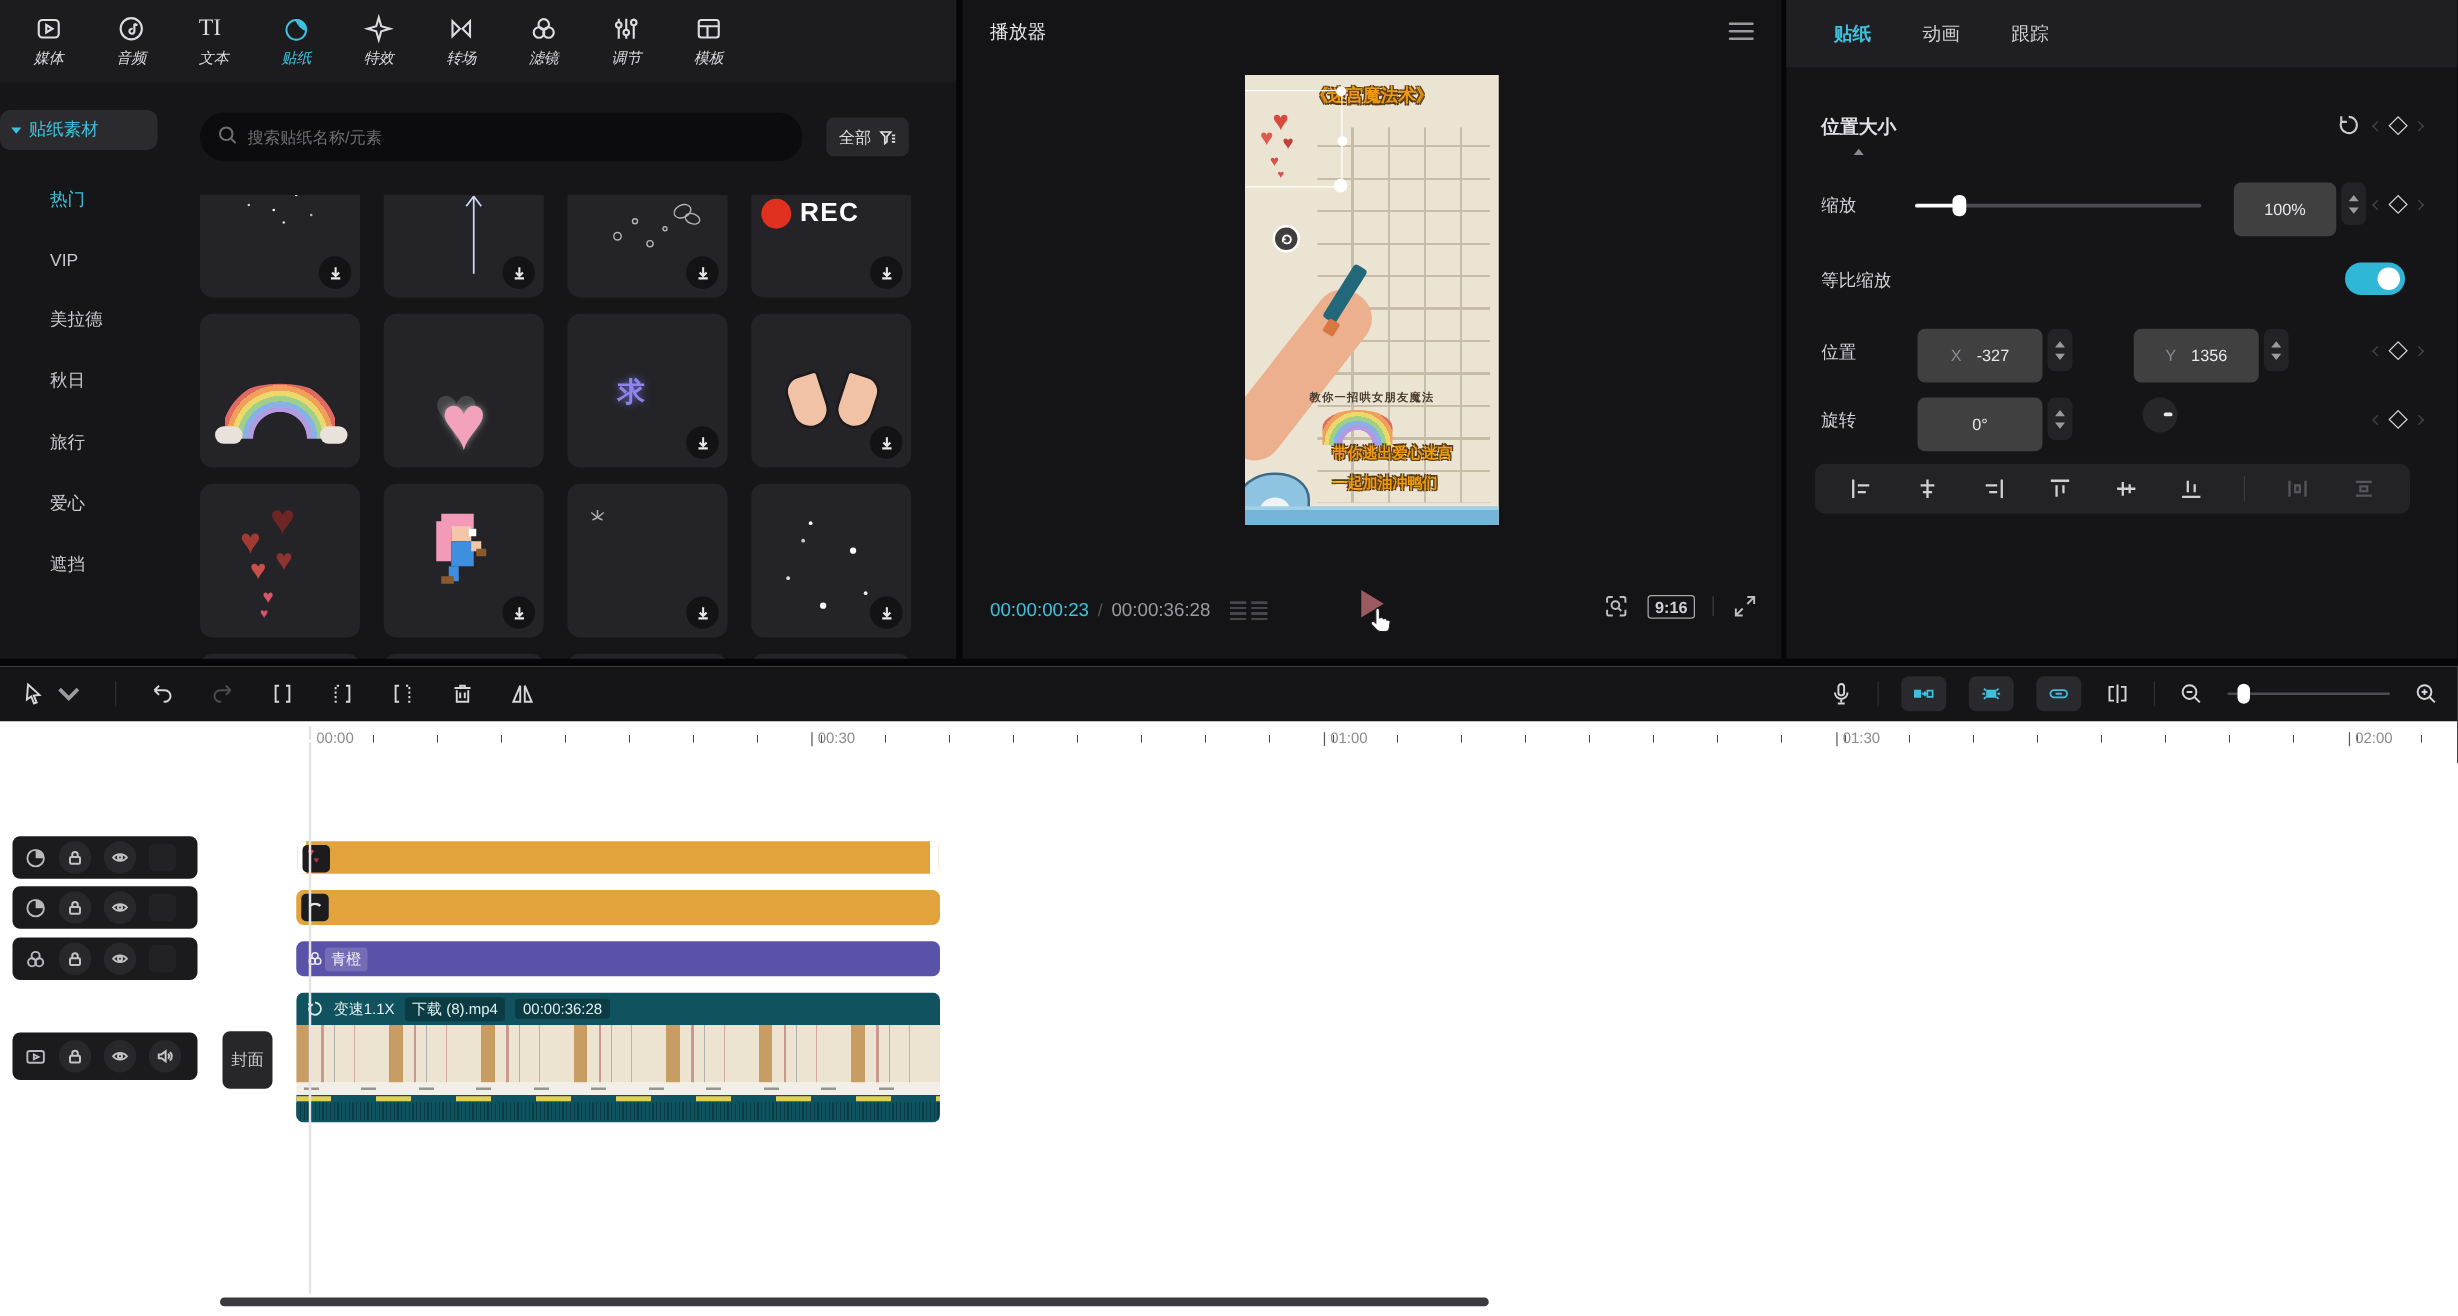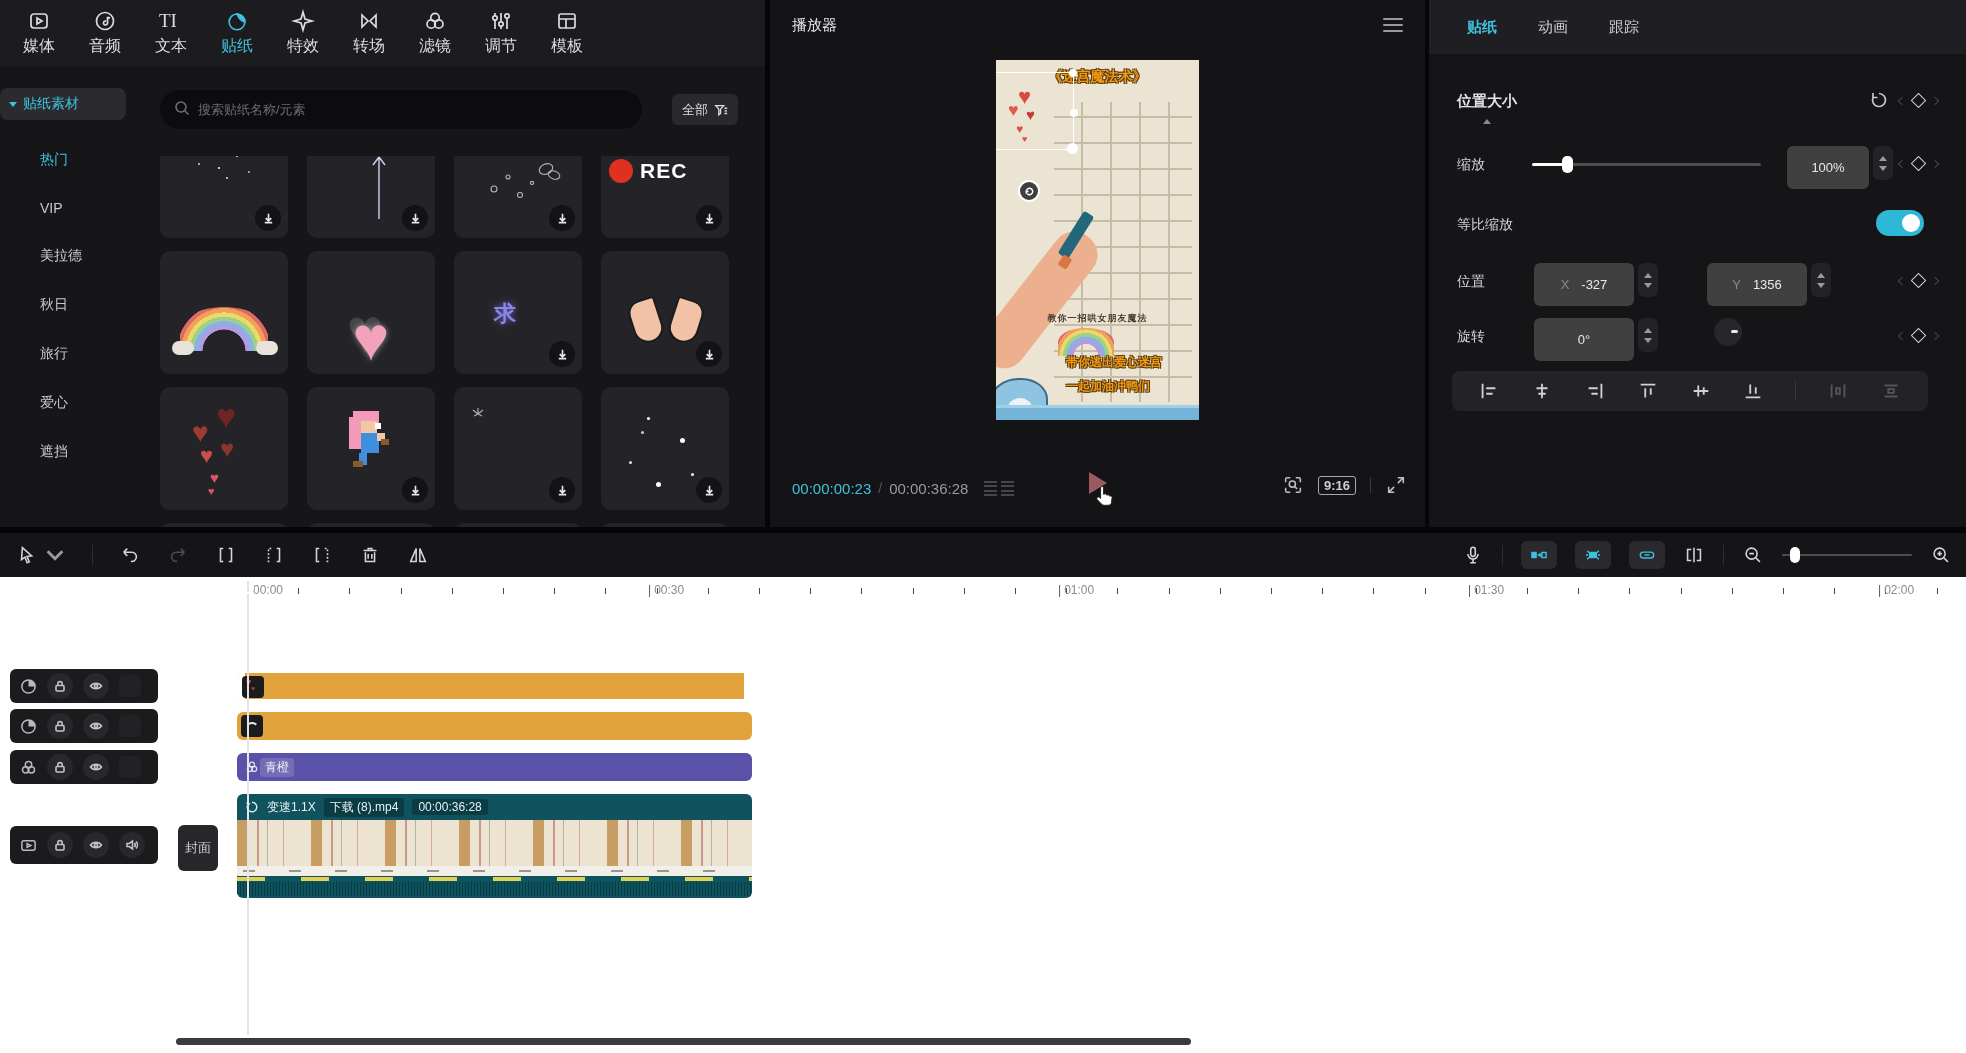--- a/index.html
+++ b/index.html
@@ -19,7 +19,7 @@
   .tool-item { width:66px; display:flex; flex-direction:column; align-items:center;
     justify-content:center; gap:3px; cursor:pointer; color:#dcdce0; }
   .tool-item svg, .tool-item .ticon { width:24px; height:24px; stroke:#dcdce0; fill:none; stroke-width:1.7; }
-  .tool-item span.lbl { font-size:16px; }
+  .tool-item span.lbl { font-size:12px;font-style:italic; }
   .tool-item.active { color:#3ec1dd; }
   .tool-item.active svg { stroke:#3ec1dd; }
   .ti-text { font-family:"Liberation Serif","DejaVu Serif",serif; font-size:19px; line-height:24px; color:#dcdce0; }

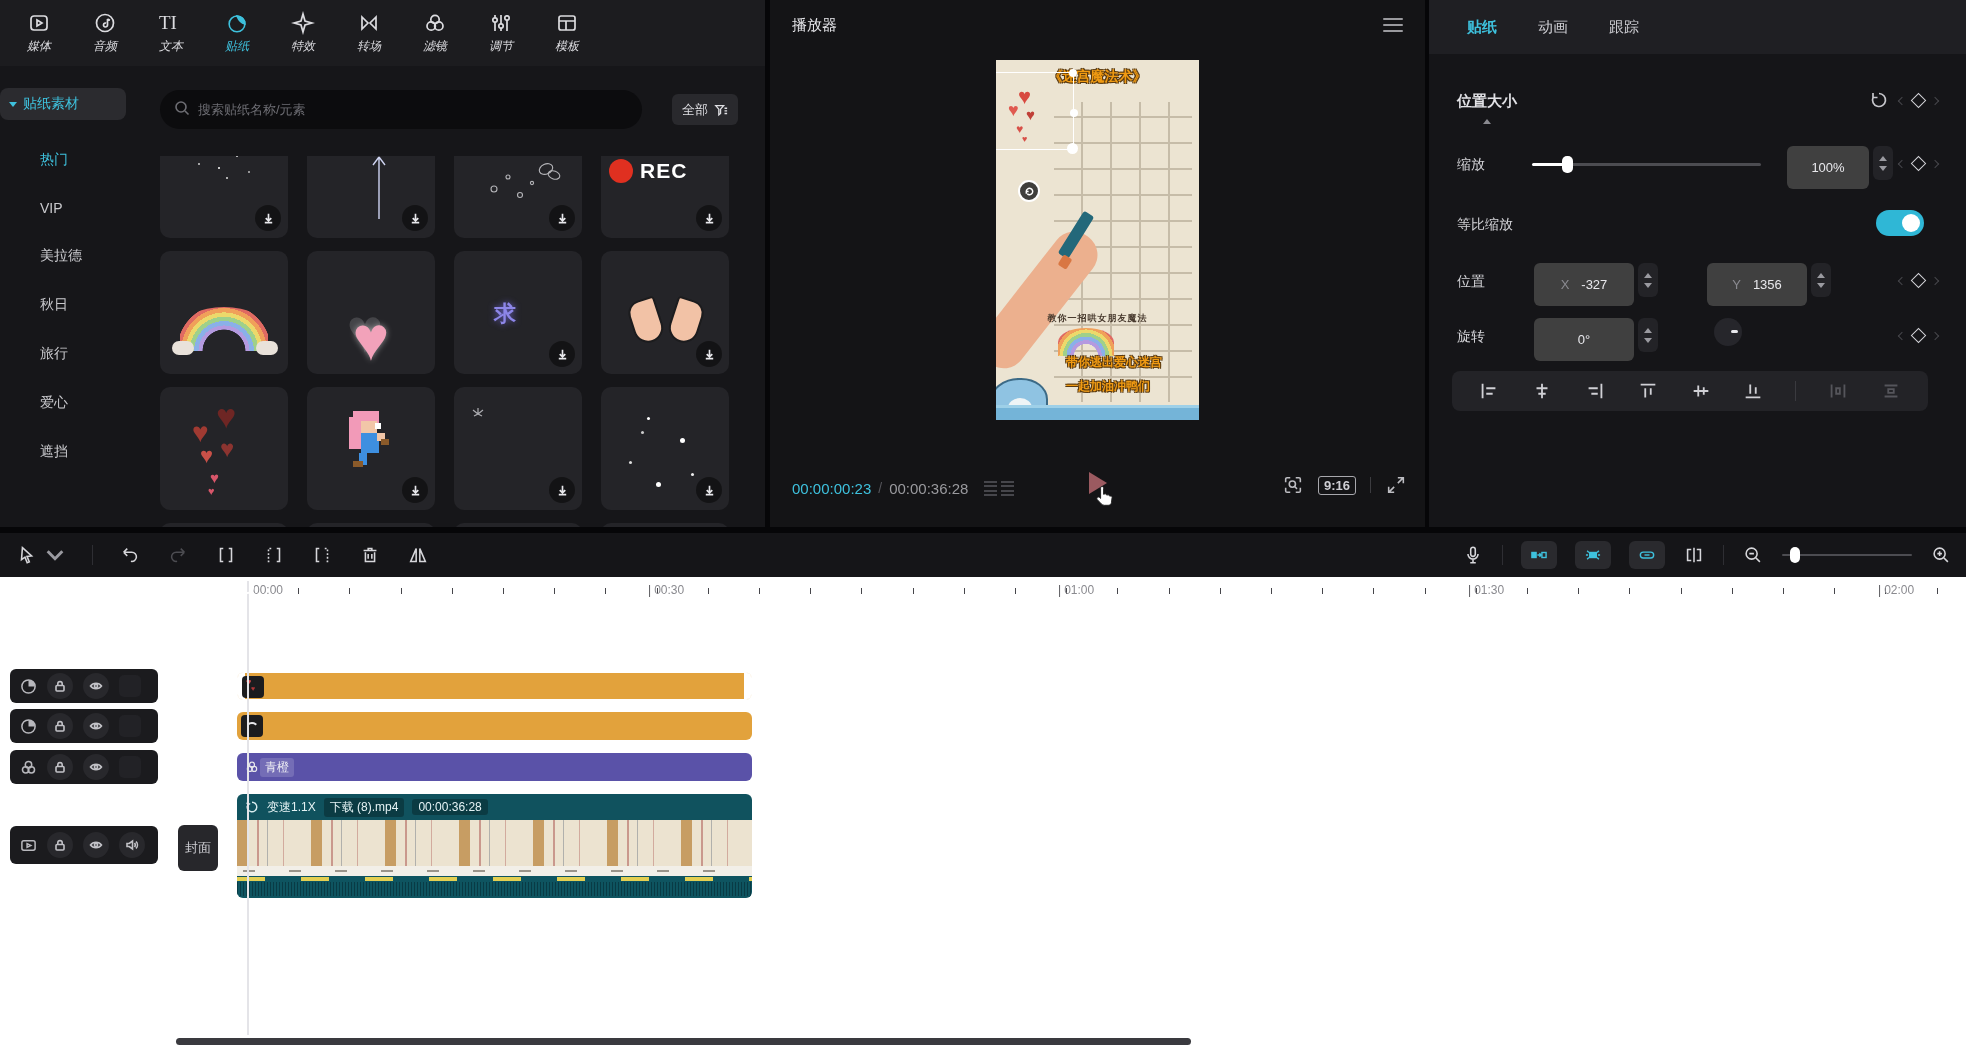--- a/index.html
+++ b/index.html
@@ -41,7 +41,7 @@
     font-family:"Liberation Sans","DejaVu Sans",sans-serif;}
   #search-box::placeholder { color:#6e6e74; }
   .search-glass { position:absolute; left:17px; top:34px; width:16px; height:16px; }
-  .filter-btn { margin-left:30px; height:31px; background:#29292d; border-radius:6px; display:flex;
+  .filter-btn { margin-left:19px; height:31px; background:#29292d; border-radius:6px; display:flex;
     align-items:center; gap:6px; padding:0 10px; font-size:13px; color:#dfdfe3; cursor:pointer; }
 
   #grid-clip { position:absolute; left:3px; top:90px; width:580px; height:371px; overflow:hidden; }

